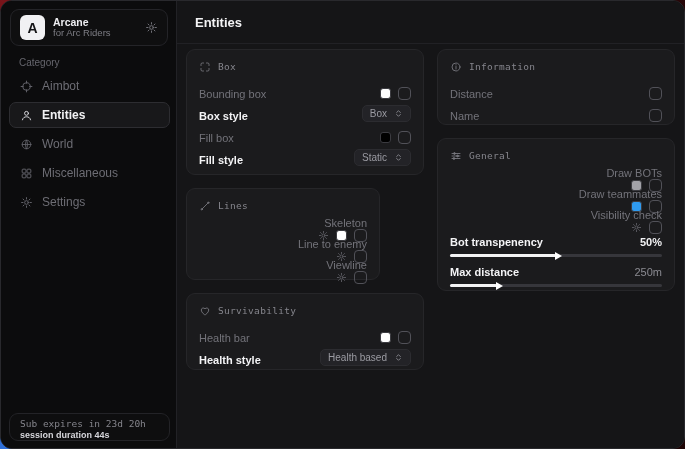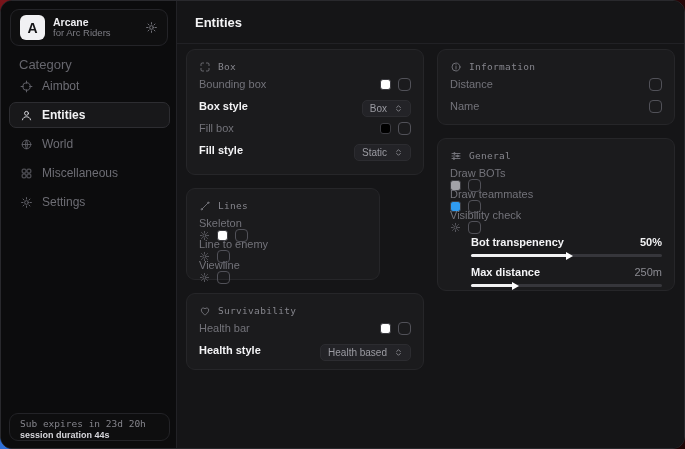--- a/index.html
+++ b/index.html
@@ -28,7 +28,7 @@
   .logo-sub { font-size:9.5px; color:#7e7e85; }
   .logo-gear { margin-left:auto; color:#74747b; display:flex; }
 
-  .category-label { position:absolute; left:18px; top:56px; font-size:13px; color:#66666d;text-align:center; }
+  .category-label { position:absolute; left:18px; top:56px; font-size:10px; color:#66666d;text-align:center; }
 
   .nav { position:absolute; left:8px; top:72px; width:161px; }
   .nav-item { height:26px; margin-bottom:3px; display:flex; align-items:center; gap:9px;

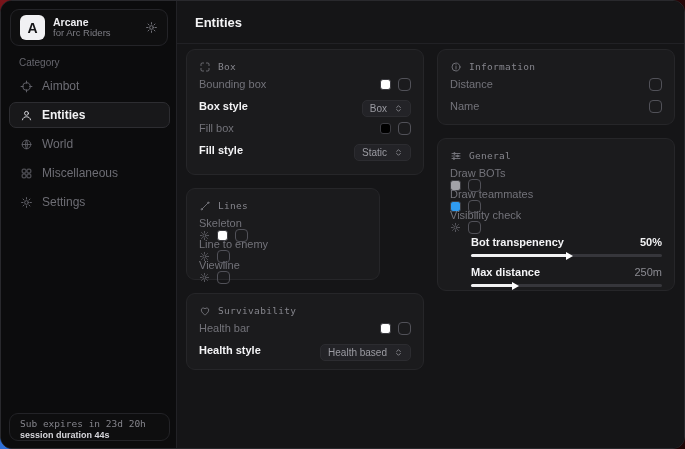--- a/index.html
+++ b/index.html
@@ -54,7 +54,7 @@
     font-family:"DejaVu Sans Mono", monospace; font-size:9.5px; letter-spacing:.3px; color:#85858c; }
   .card-head .cicon { display:flex; color:#77777e; }
 
-  .row { display:flex; align-items:flex-start; height:22px; }
+  .row { display:flex; align-items:flex-end; height:22px; }
   .row.h21 { height:21px;flex-direction:column; }
   .lbl { flex:1; font-size:11px; color:#73737a; }
   .lbl.bright { color:#f4f4f6; font-weight:700; }

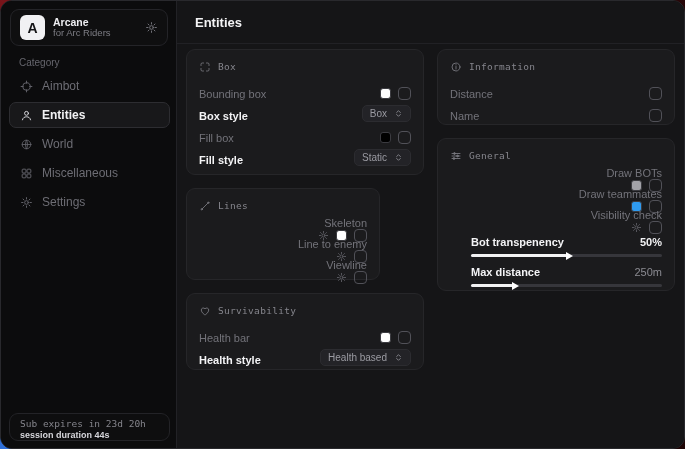--- a/index.html
+++ b/index.html
@@ -66,7 +66,7 @@
     padding:2px 7px; font-size:10px; color:#9b9ba2; border:1px solid #2c2c30; }
   .dropdown .unfold { display:flex; color:#8a8a91; }
 
-  .slider-group { margin-top:3px; margin-bottom:6px;margin-left:21px; }
+  .slider-group { margin-top:3px; margin-bottom:6px; }
   .slider-head { display:flex; align-items:center; height:17px; }
   .slider-value { font-size:11px; font-weight:700; color:#f2f2f4; }
   .slider-value.dim { color:#8b8b92; font-weight:400; }

